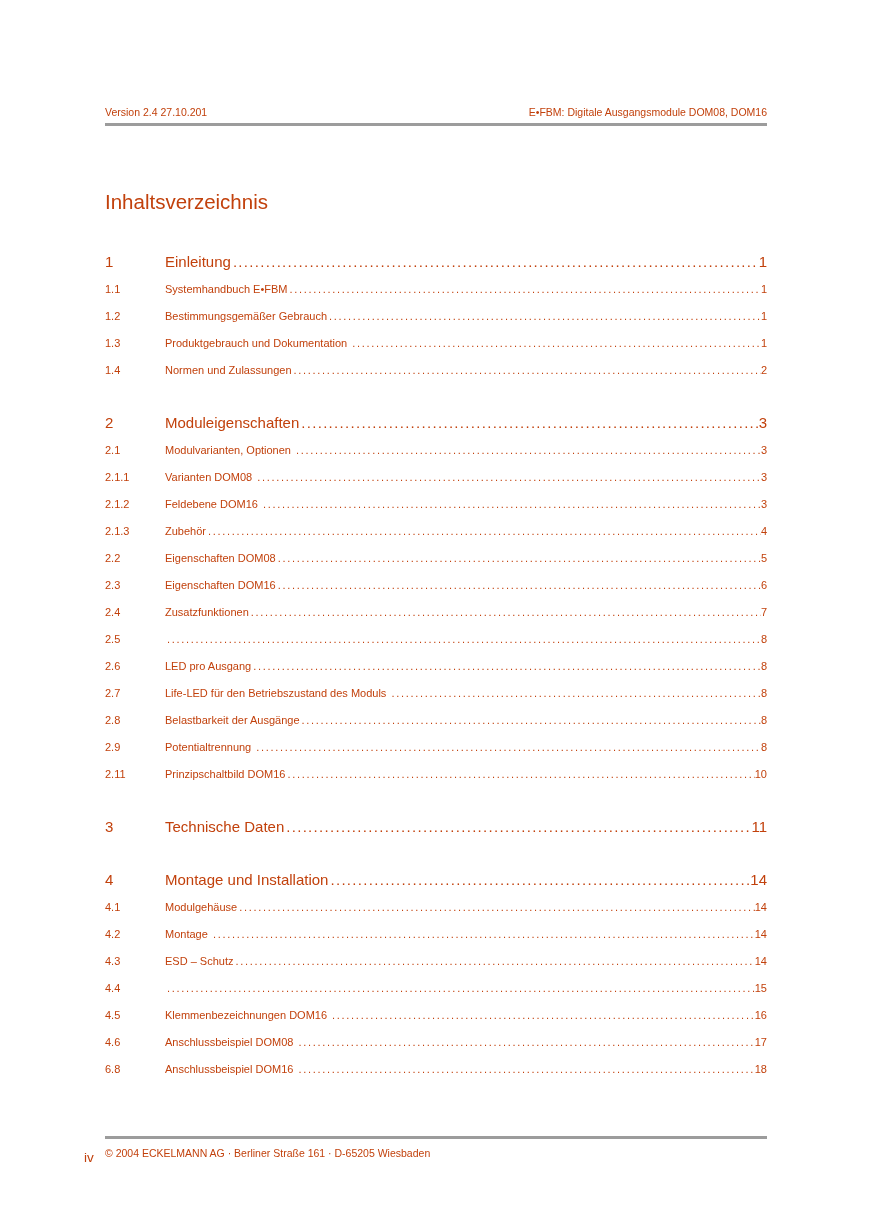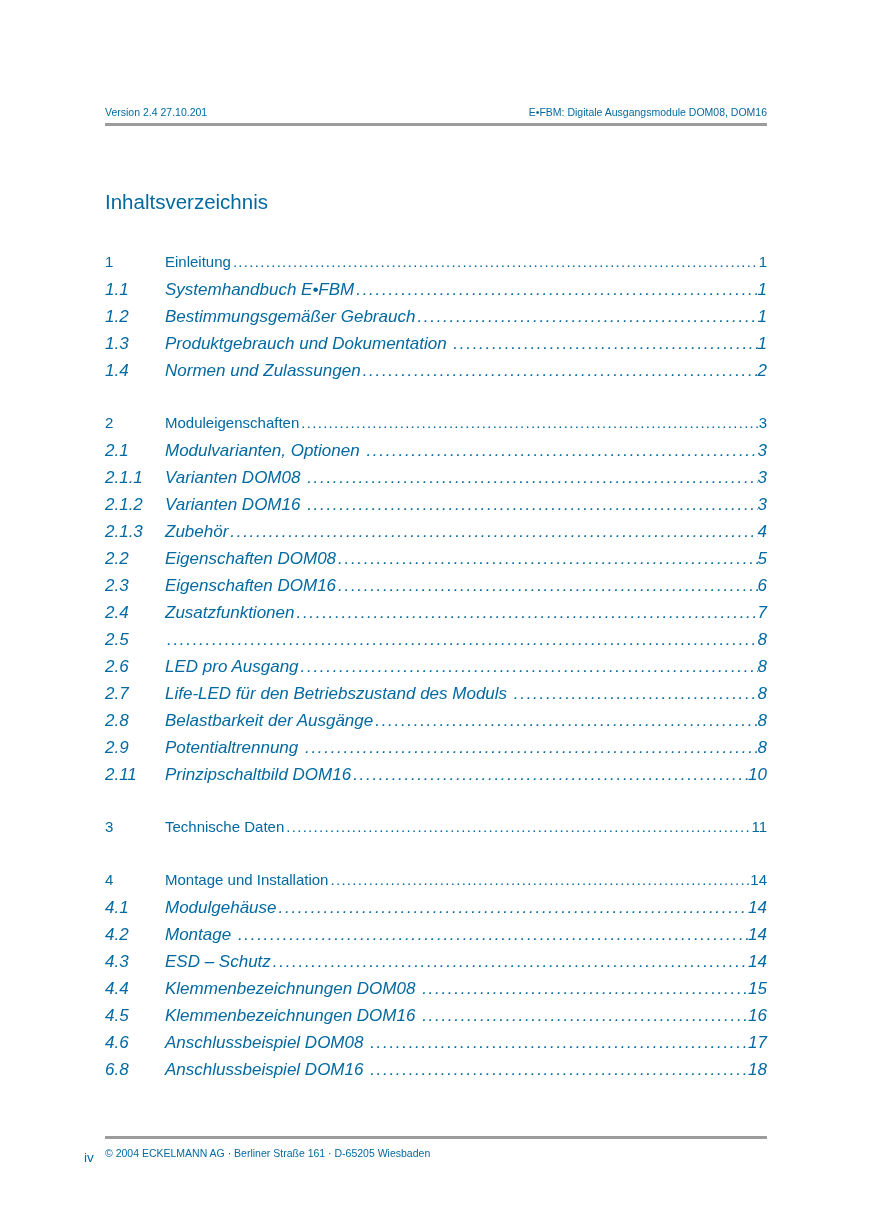--- a/index.html
+++ b/index.html
@@ -10,7 +10,7 @@
     margin: 0 auto;
     background: #ffffff;
     font-family: "Liberation Sans", sans-serif;
-    color: #0369a1;
+    color: #c2410c;
     overflow: hidden;
   }
 

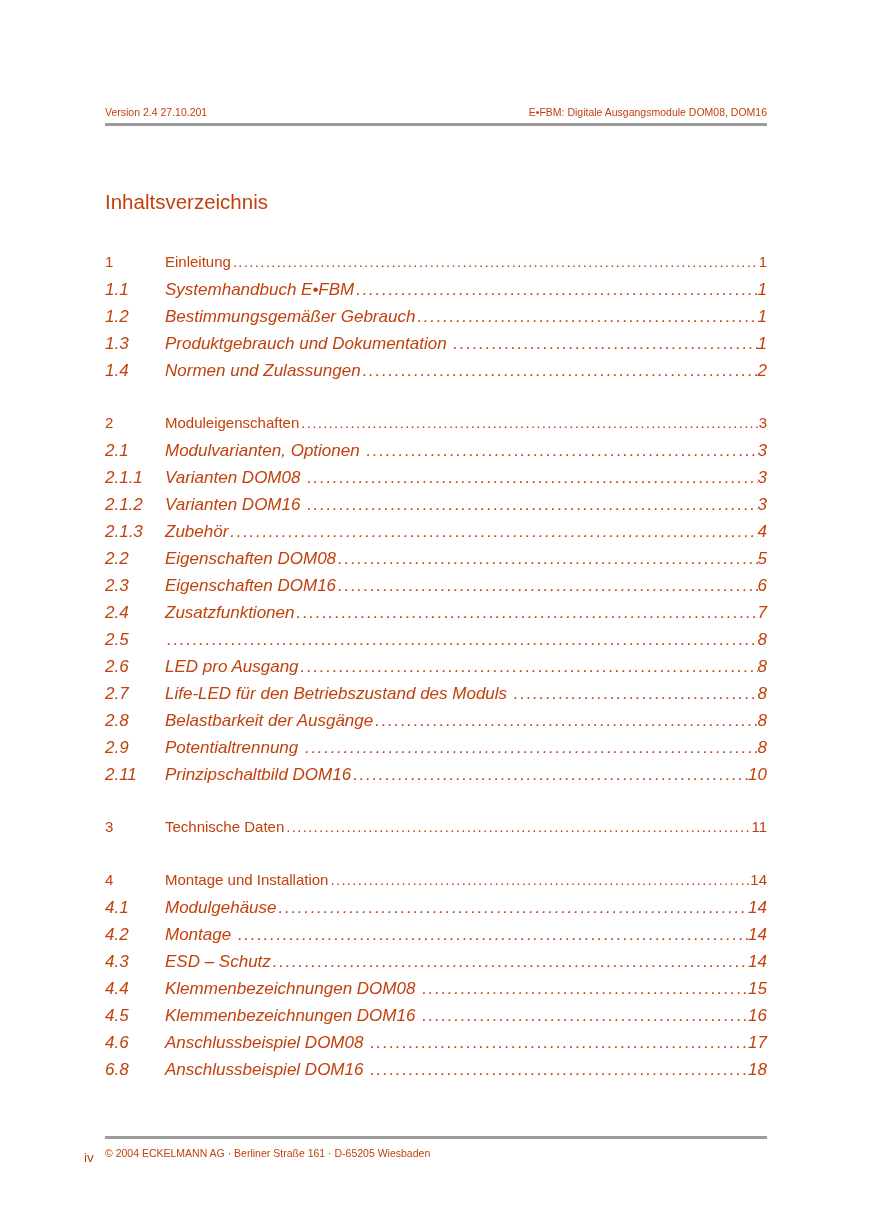--- a/index.html
+++ b/index.html
@@ -29,7 +29,7 @@
   
   .toc { position: absolute; left: 105px; right: 103px; top: 248px; }
   .toc-row { display: flex; align-items: baseline; }
-  .toc-row.l2 { font-size: 17px; height: 27px; line-height: 27px; font-style: italic; }
+  .toc-row.l2 { font-size: 11px; height: 27px; line-height: 27px; }
   .toc-row.l1 { font-size: 15px; height: 28px; line-height: 28px; }
   .toc-row.l1:not(:first-child) { margin-top: 25px; }
   .toc-num { flex: 0 0 60px; }

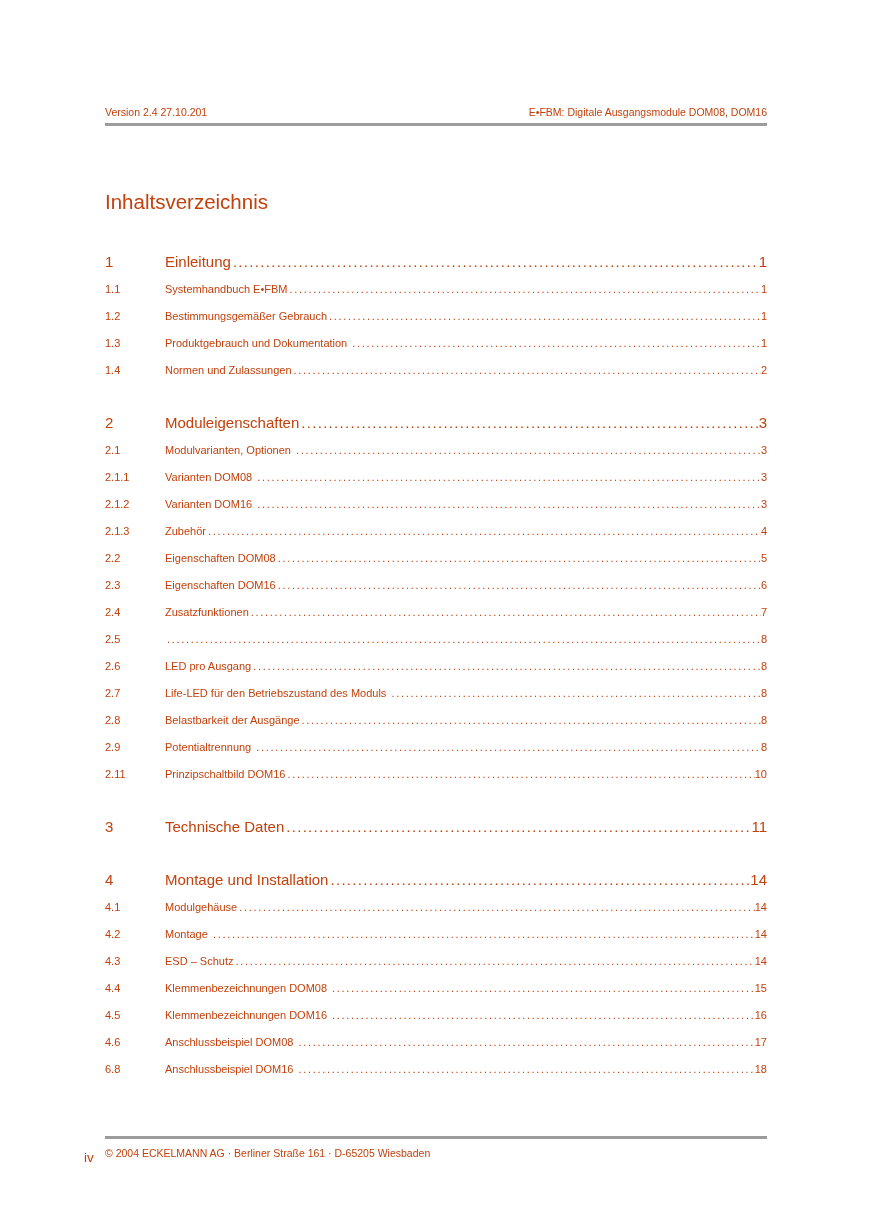--- a/index.html
+++ b/index.html
@@ -114,7 +114,7 @@
       </div>
       <div class="toc-row l2">
         <span class="toc-num">2.1.2</span>
-        <span class="toc-label">Varianten DOM16 </span>
+        <span class="toc-label">Feldebene DOM16 </span>
         <span class="toc-dots"></span>
         <span class="toc-page">3</span>
       </div>

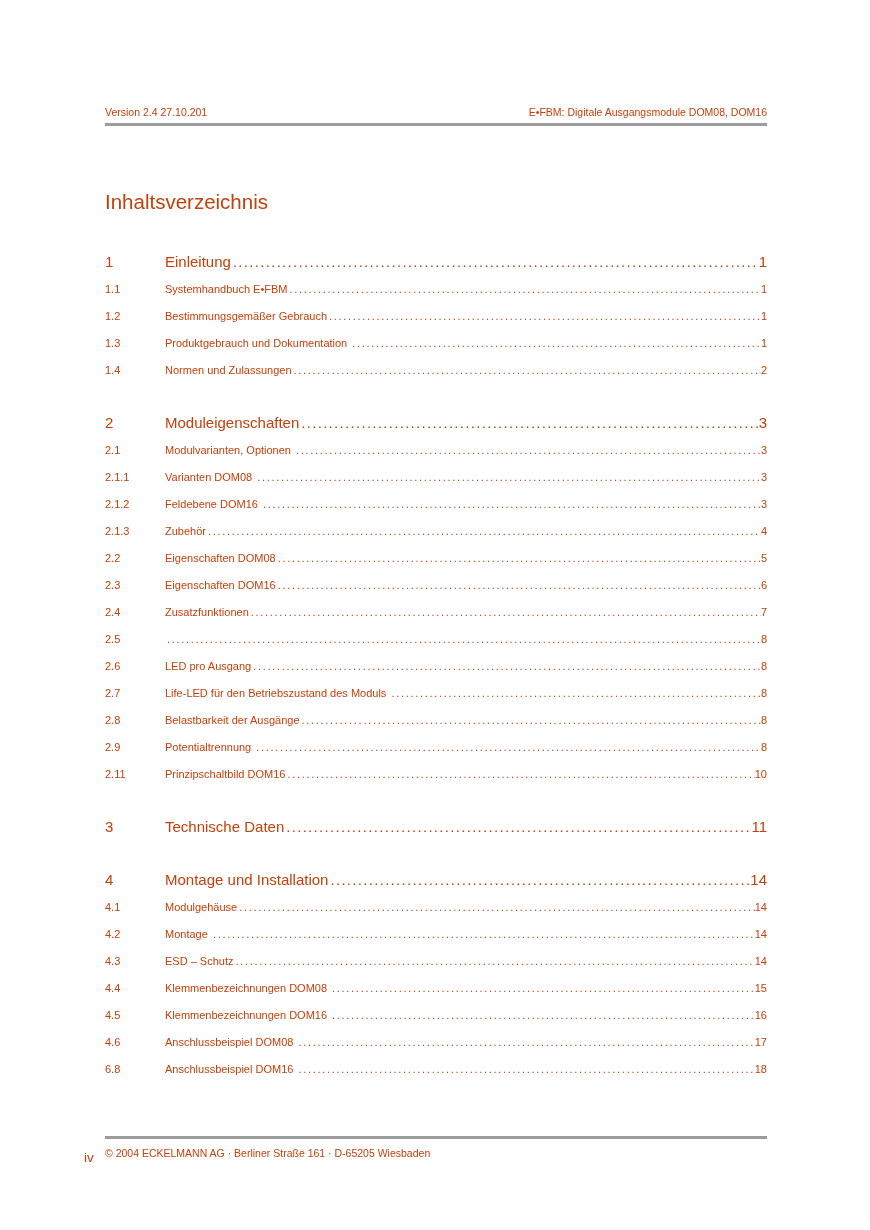--- a/index.html
+++ b/index.html
@@ -209,7 +209,6 @@
       </div>
       <div class="toc-row l2">
         <span class="toc-num">4.4</span>
-        <span class="toc-label">Klemmenbezeichnungen DOM08 </span>
         <span class="toc-dots"></span>
         <span class="toc-page">15</span>
       </div>

